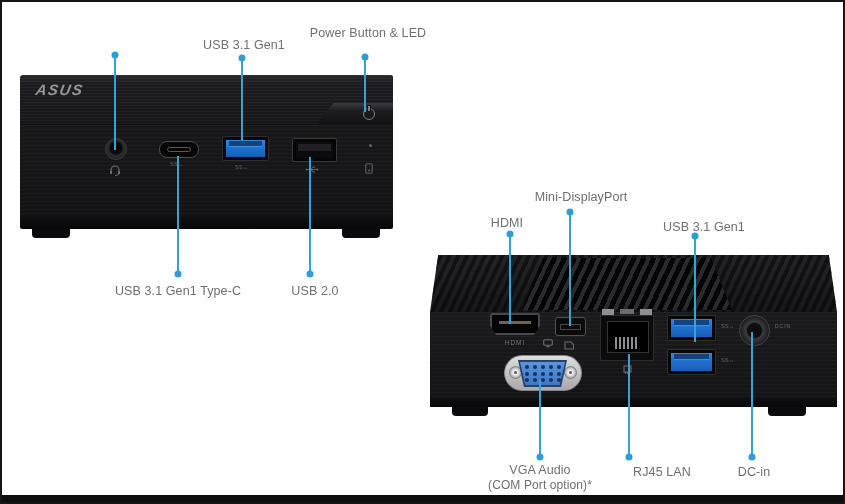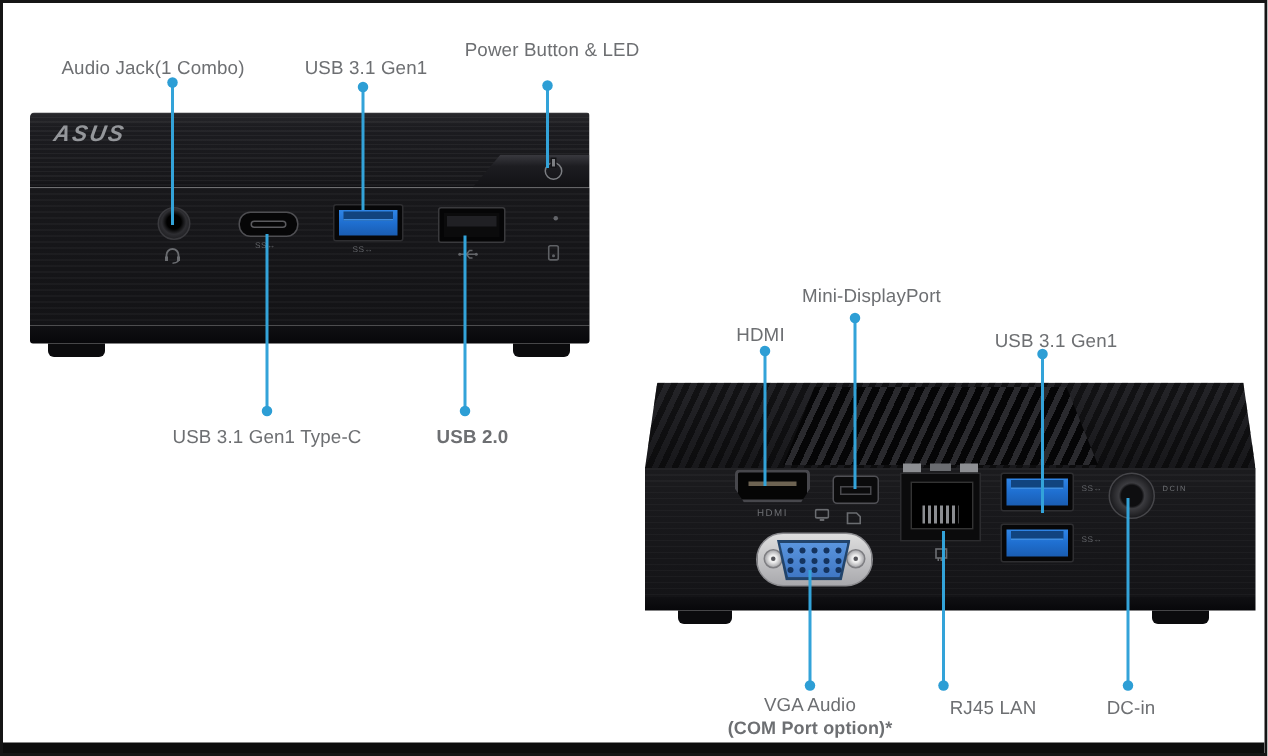--- a/index.html
+++ b/index.html
@@ -104,7 +104,6 @@
 <div id="canvas">
 
 
-  <div class="ann" style="left:100px;top:36px;">Audio Jack(1 Combo)</div>
   <div class="ann" style="left:242px;top:36px;">USB 3.1 Gen1</div>
   <div class="ann" style="left:366px;top:24px;">Power Button &amp; LED</div>
 

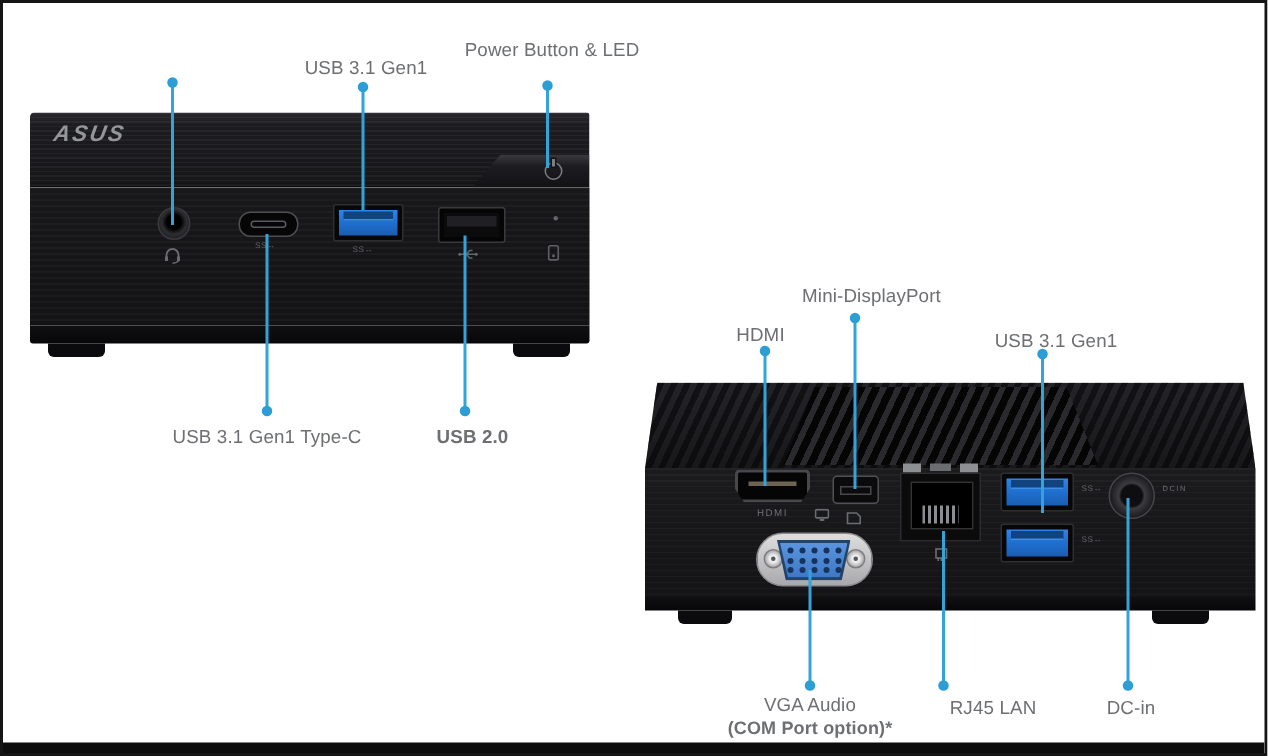--- a/index.html
+++ b/index.html
@@ -177,7 +177,7 @@
   <div class="dot" style="left:176px;top:272px;"></div>
   <div class="dot" style="left:308px;top:272px;"></div>
   <div class="ann" style="left:176px;top:282px;">USB 3.1 Gen1 Type-C</div>
-  <div class="ann" style="left:313px;top:282px;font-weight:bold;">USB 2.0</div>
+  <div class="ann" style="left:313px;top:282px;">USB 2.0</div>
 
   <div class="ann" style="left:579px;top:188px;">Mini-DisplayPort</div>
   <div class="ann" style="left:505px;top:214px;">HDMI</div>

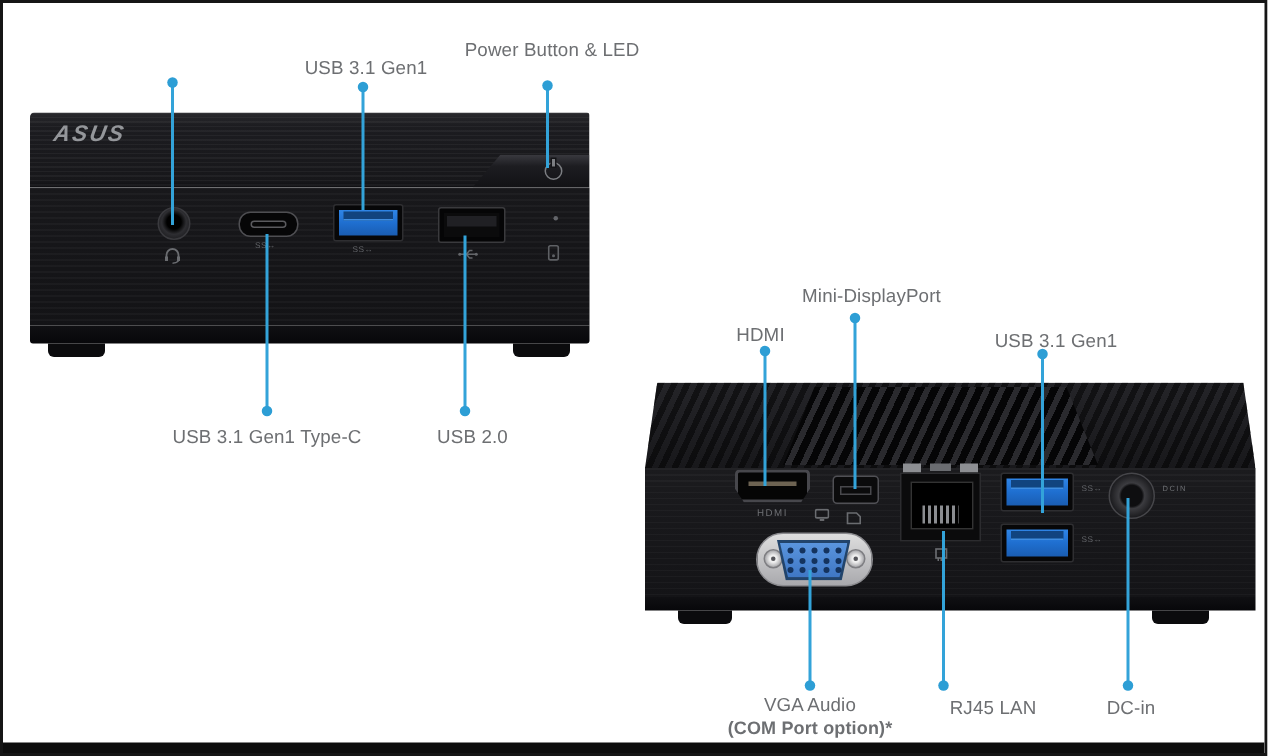--- a/index.html
+++ b/index.html
@@ -292,7 +292,7 @@
   <div class="dot" style="left:750px;top:455px;"></div>
 
   <div class="ann" style="left:538px;top:461px;">VGA Audio</div>
-  <div class="ann small" style="left:538px;top:476px;font-weight:bold;">(COM Port option)*</div>
+  <div class="ann small" style="left:538px;top:476px;">(COM Port option)*</div>
   <div class="ann" style="left:660px;top:463px;">RJ45 LAN</div>
   <div class="ann" style="left:752px;top:463px;">DC-in</div>
 

